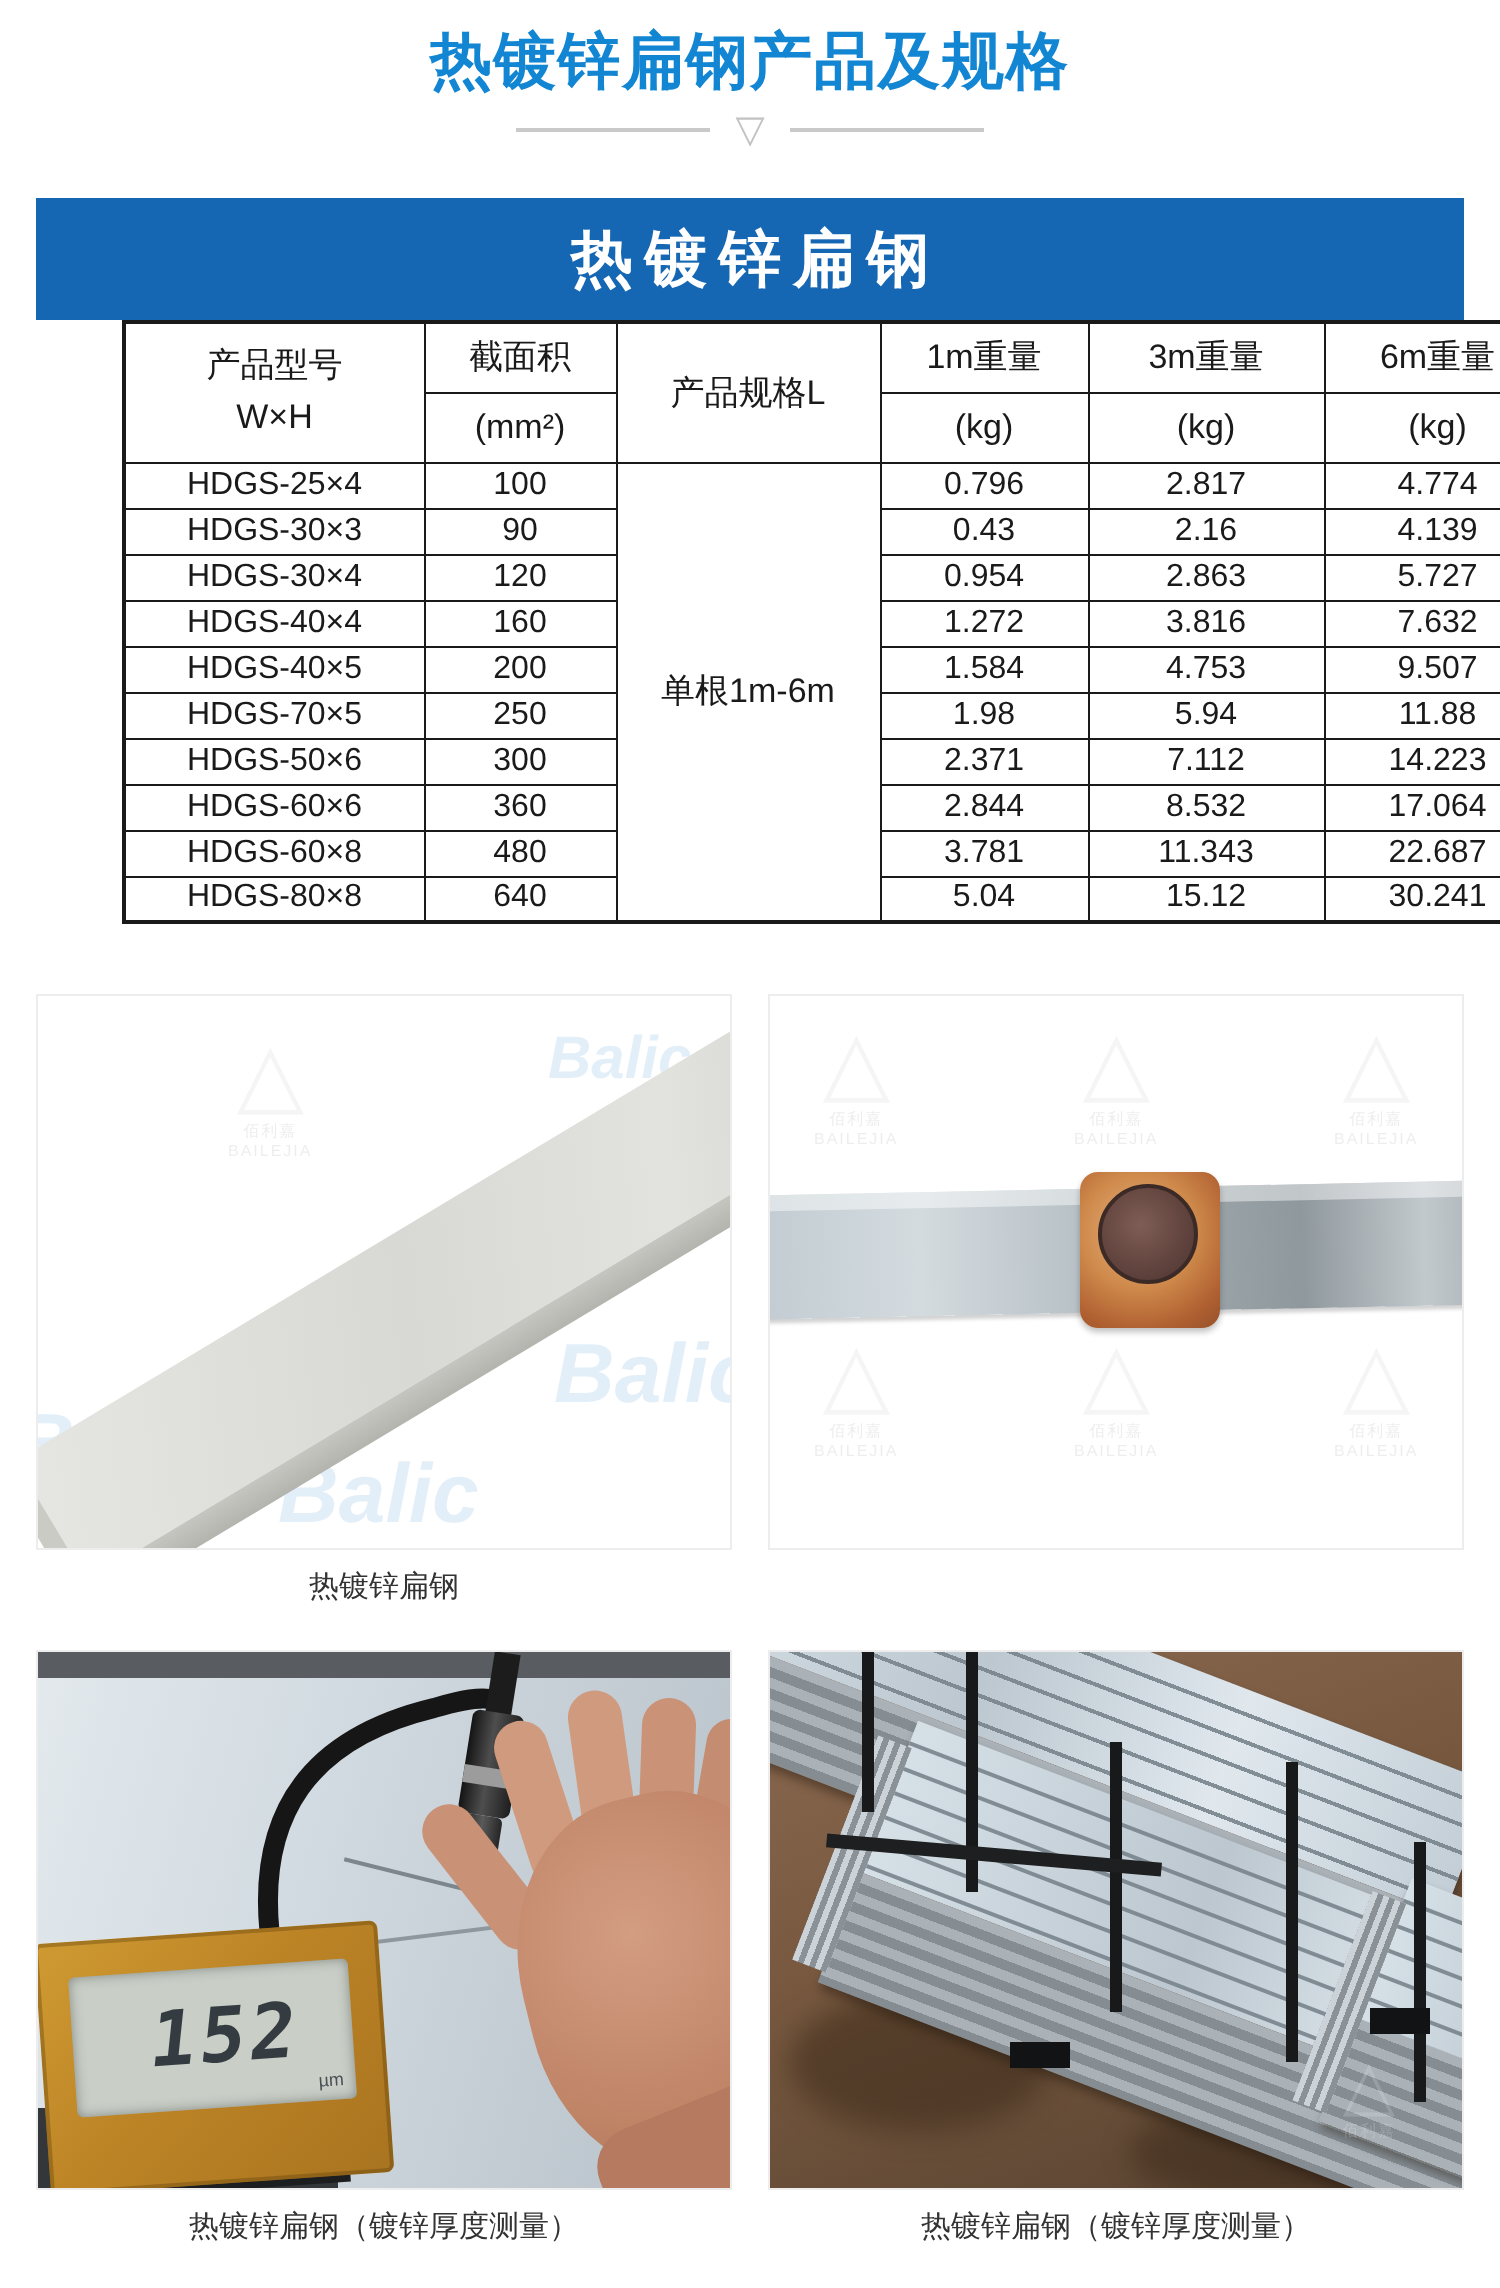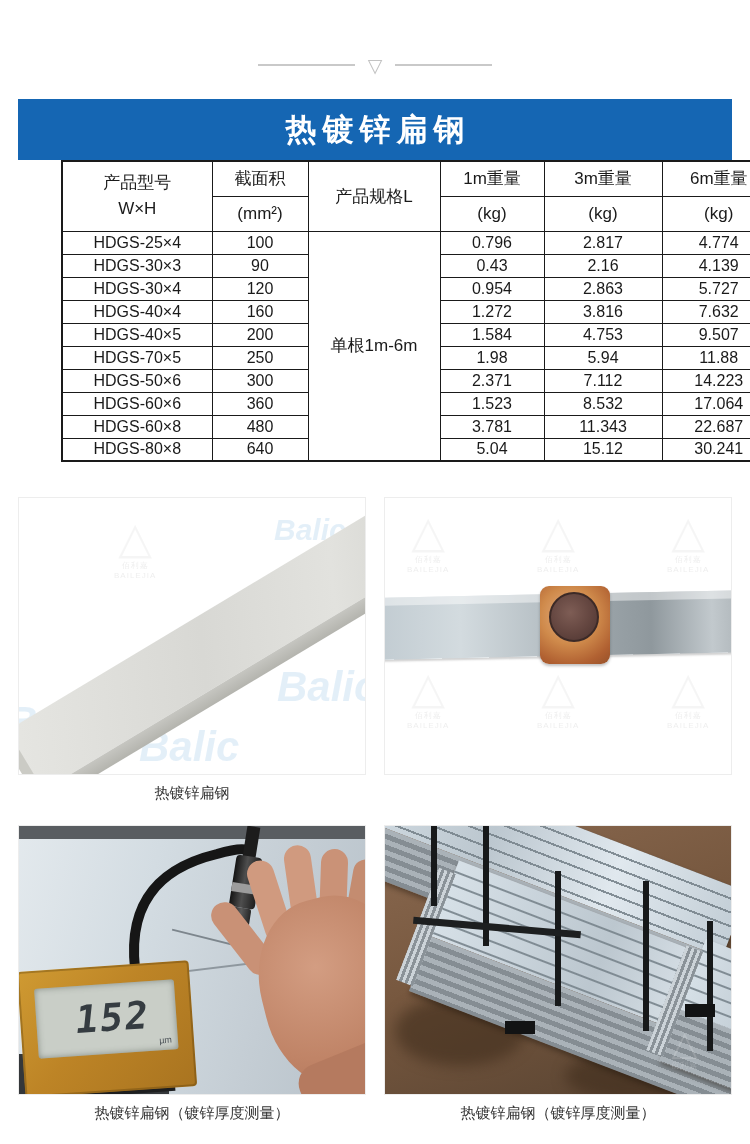--- a/index.html
+++ b/index.html
@@ -121,6 +121,7 @@
 
 <div class="page">
 
+  <h1 class="page-title">热镀锌扁钢产品及规格</h1>
   <div class="divider">
     <span class="line"></span>
     <span class="tri">▽</span>

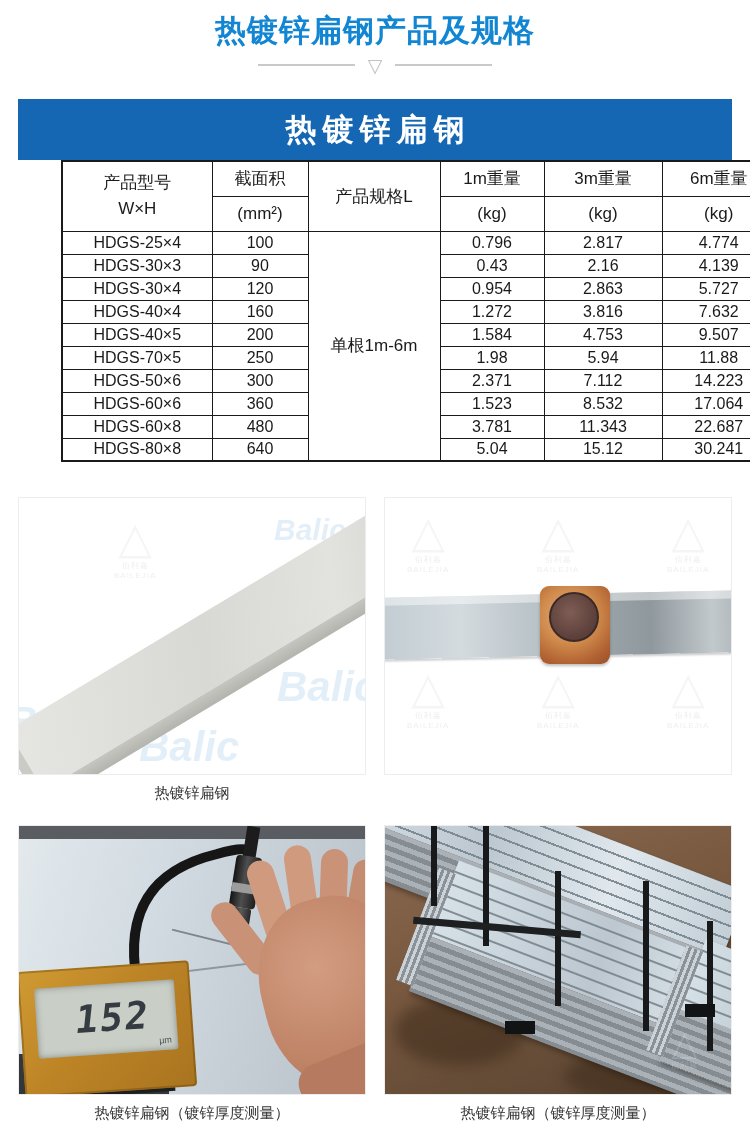--- a/index.html
+++ b/index.html
@@ -210,7 +210,7 @@
         <tr>
           <td class="dcell">HDGS-60×6</td>
           <td class="dcell">360</td>
-          <td class="dcell">1.523</td>
+          <td class="dcell">2.844</td>
           <td class="dcell">8.532</td>
           <td class="dcell">17.064</td>
         </tr>

